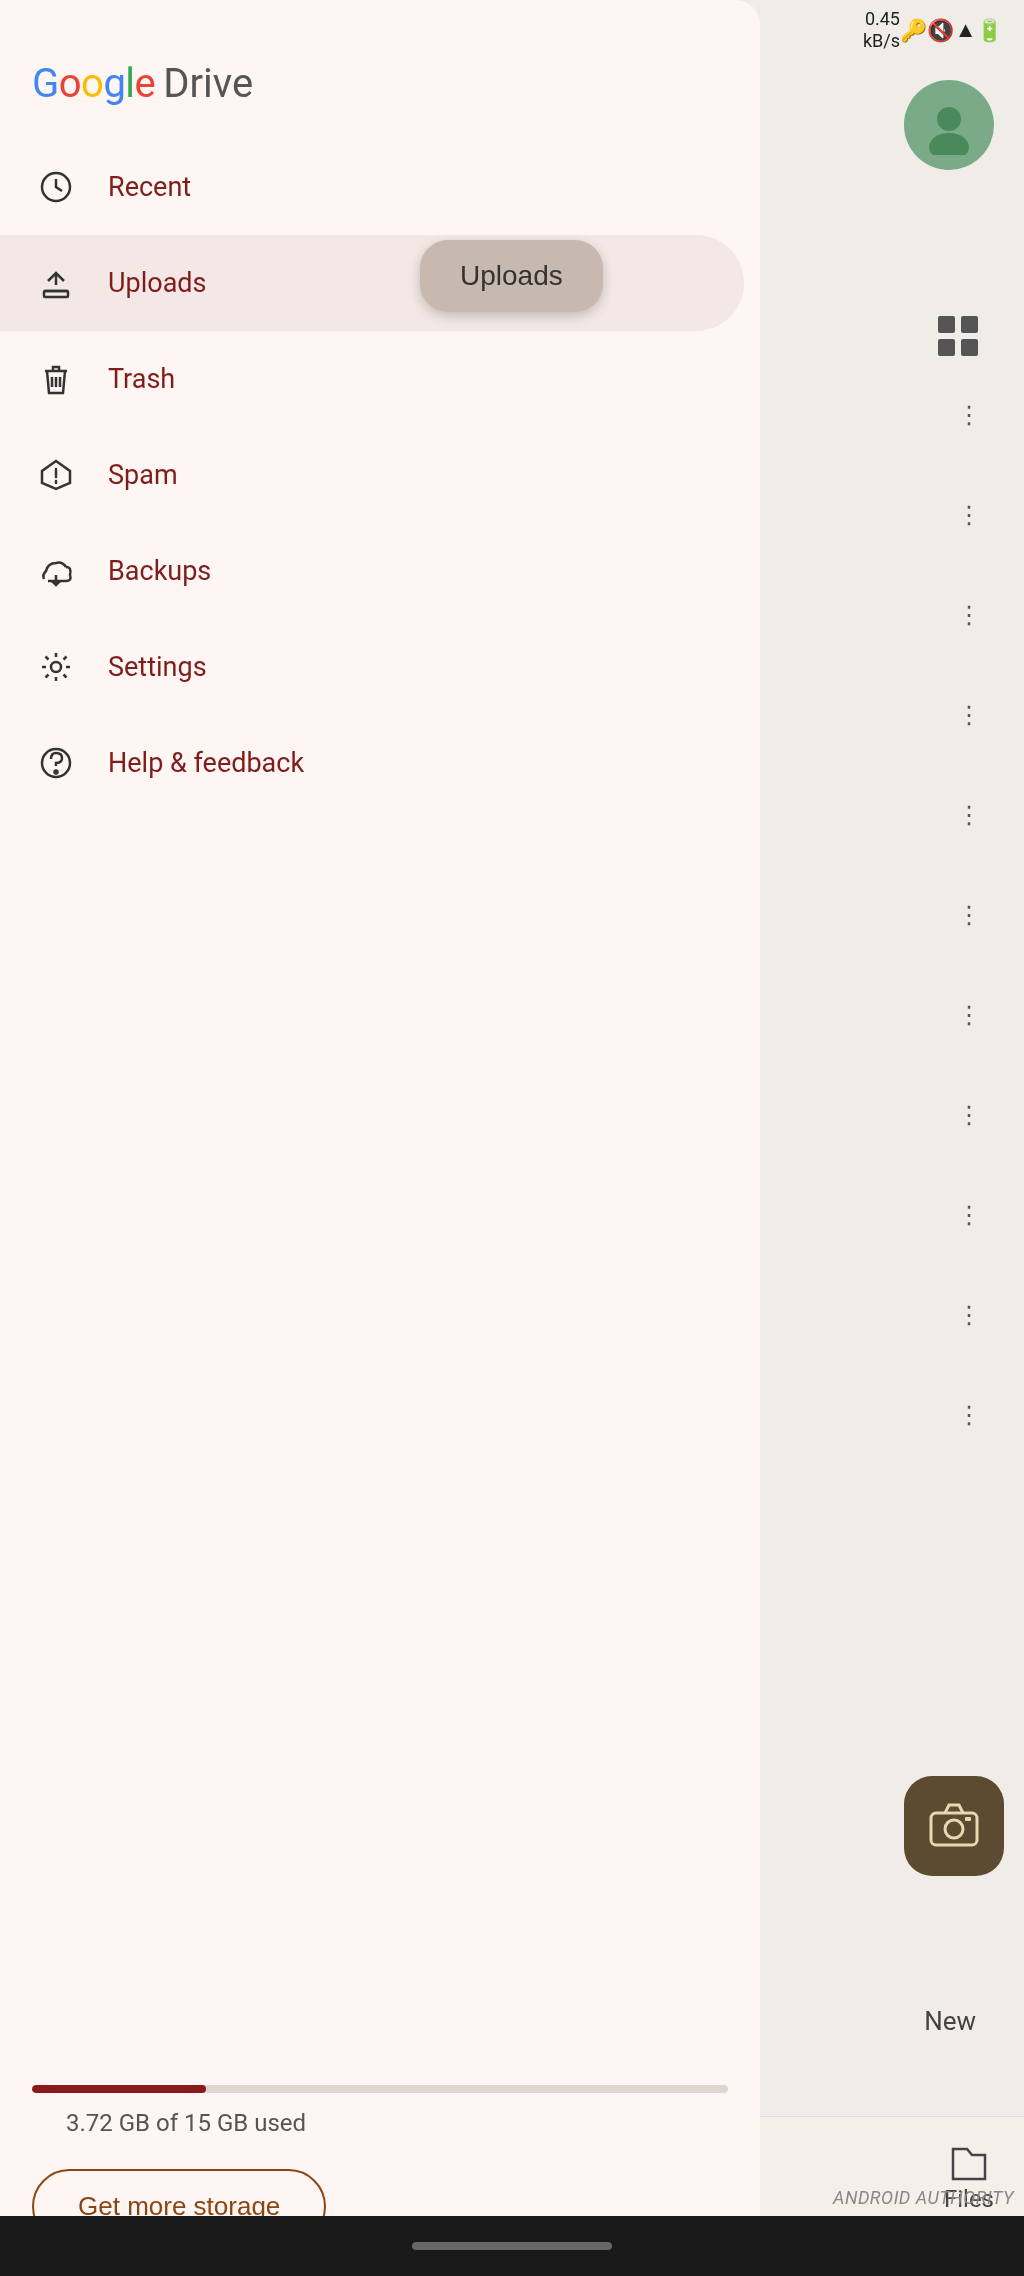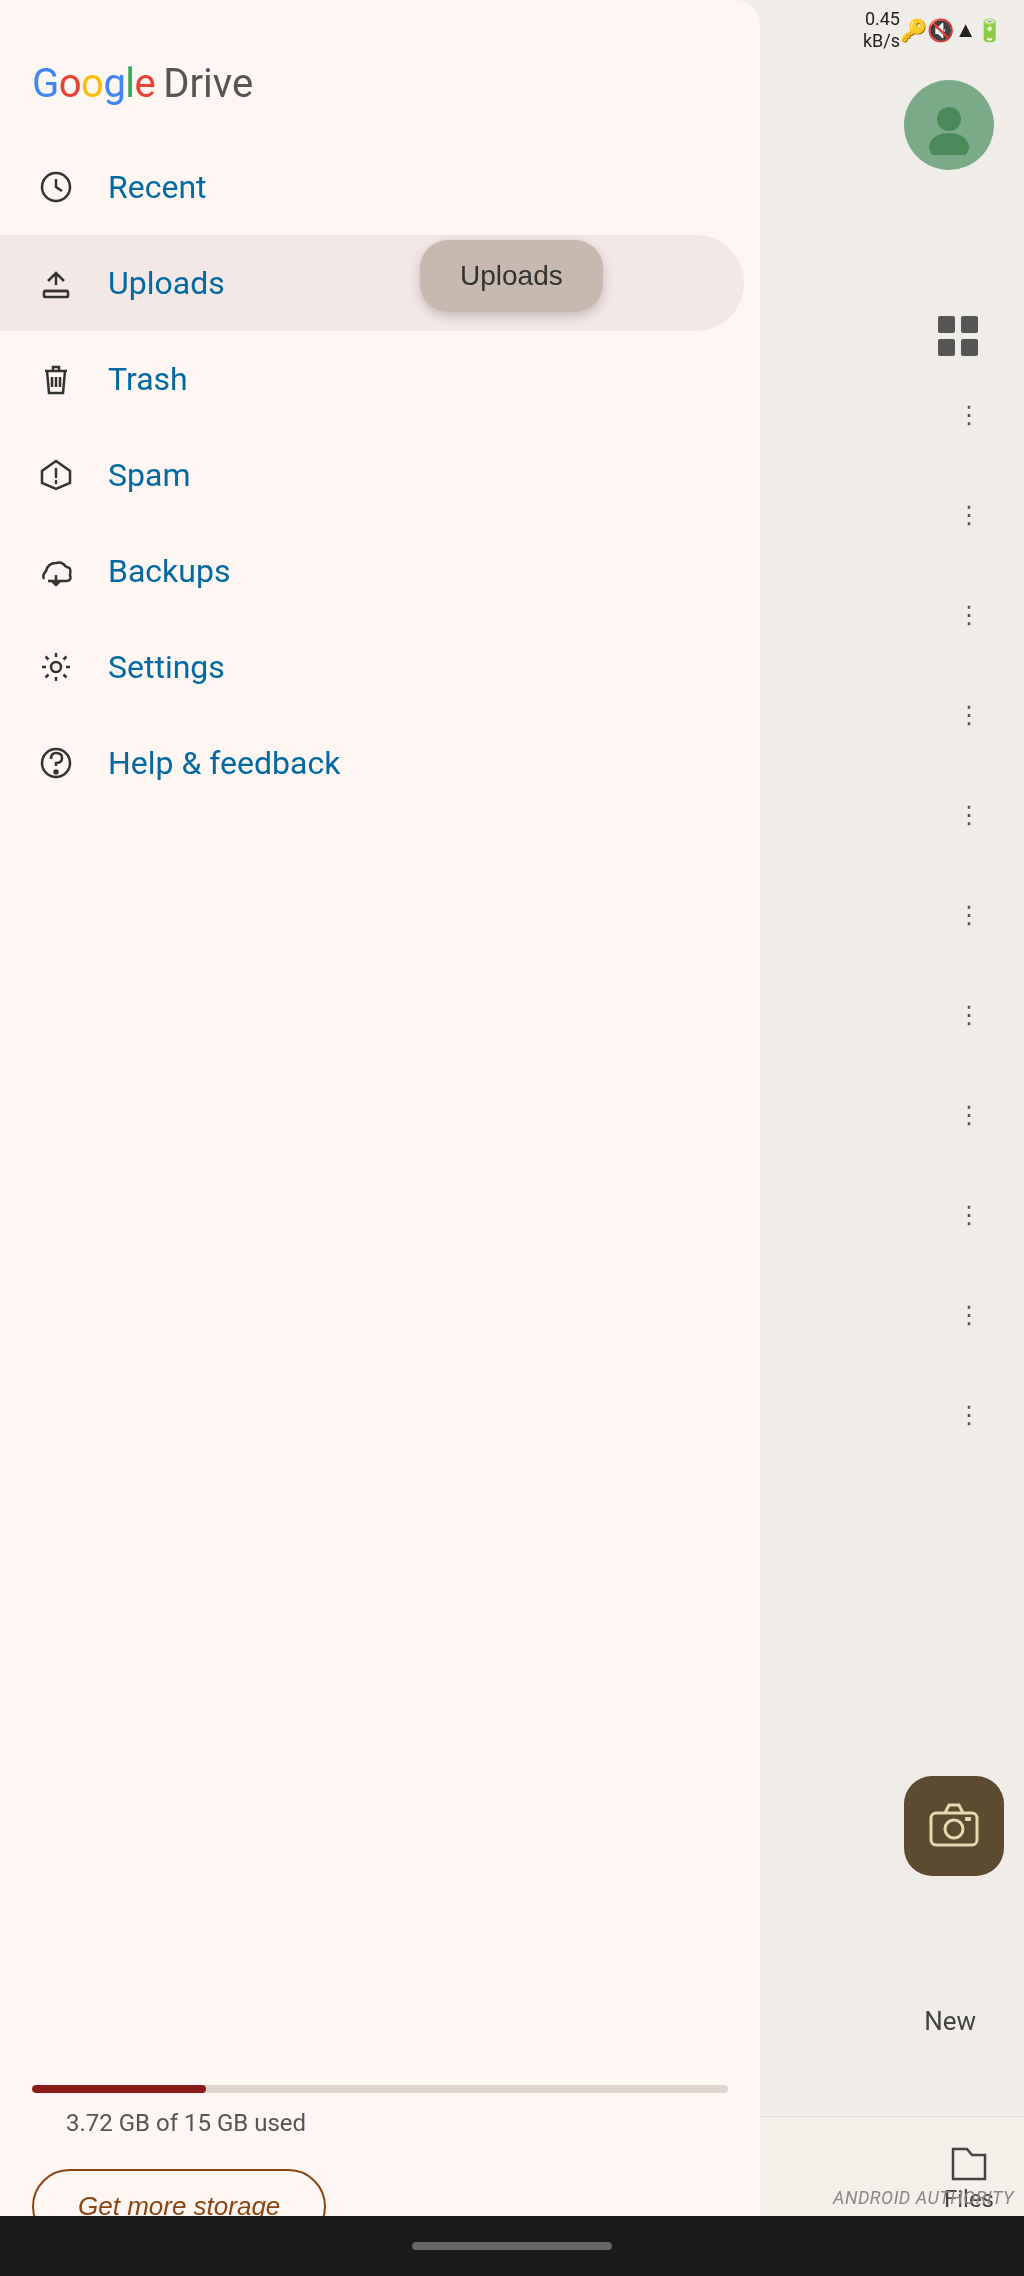--- a/index.html
+++ b/index.html
@@ -142,8 +142,8 @@
     }
 
     .menu-label {
-      font-size: 32px;
-      color: #0369a1;
+      font-size: 27px;
+      color: #7f1d1d;
       font-weight: 400;
     }
 

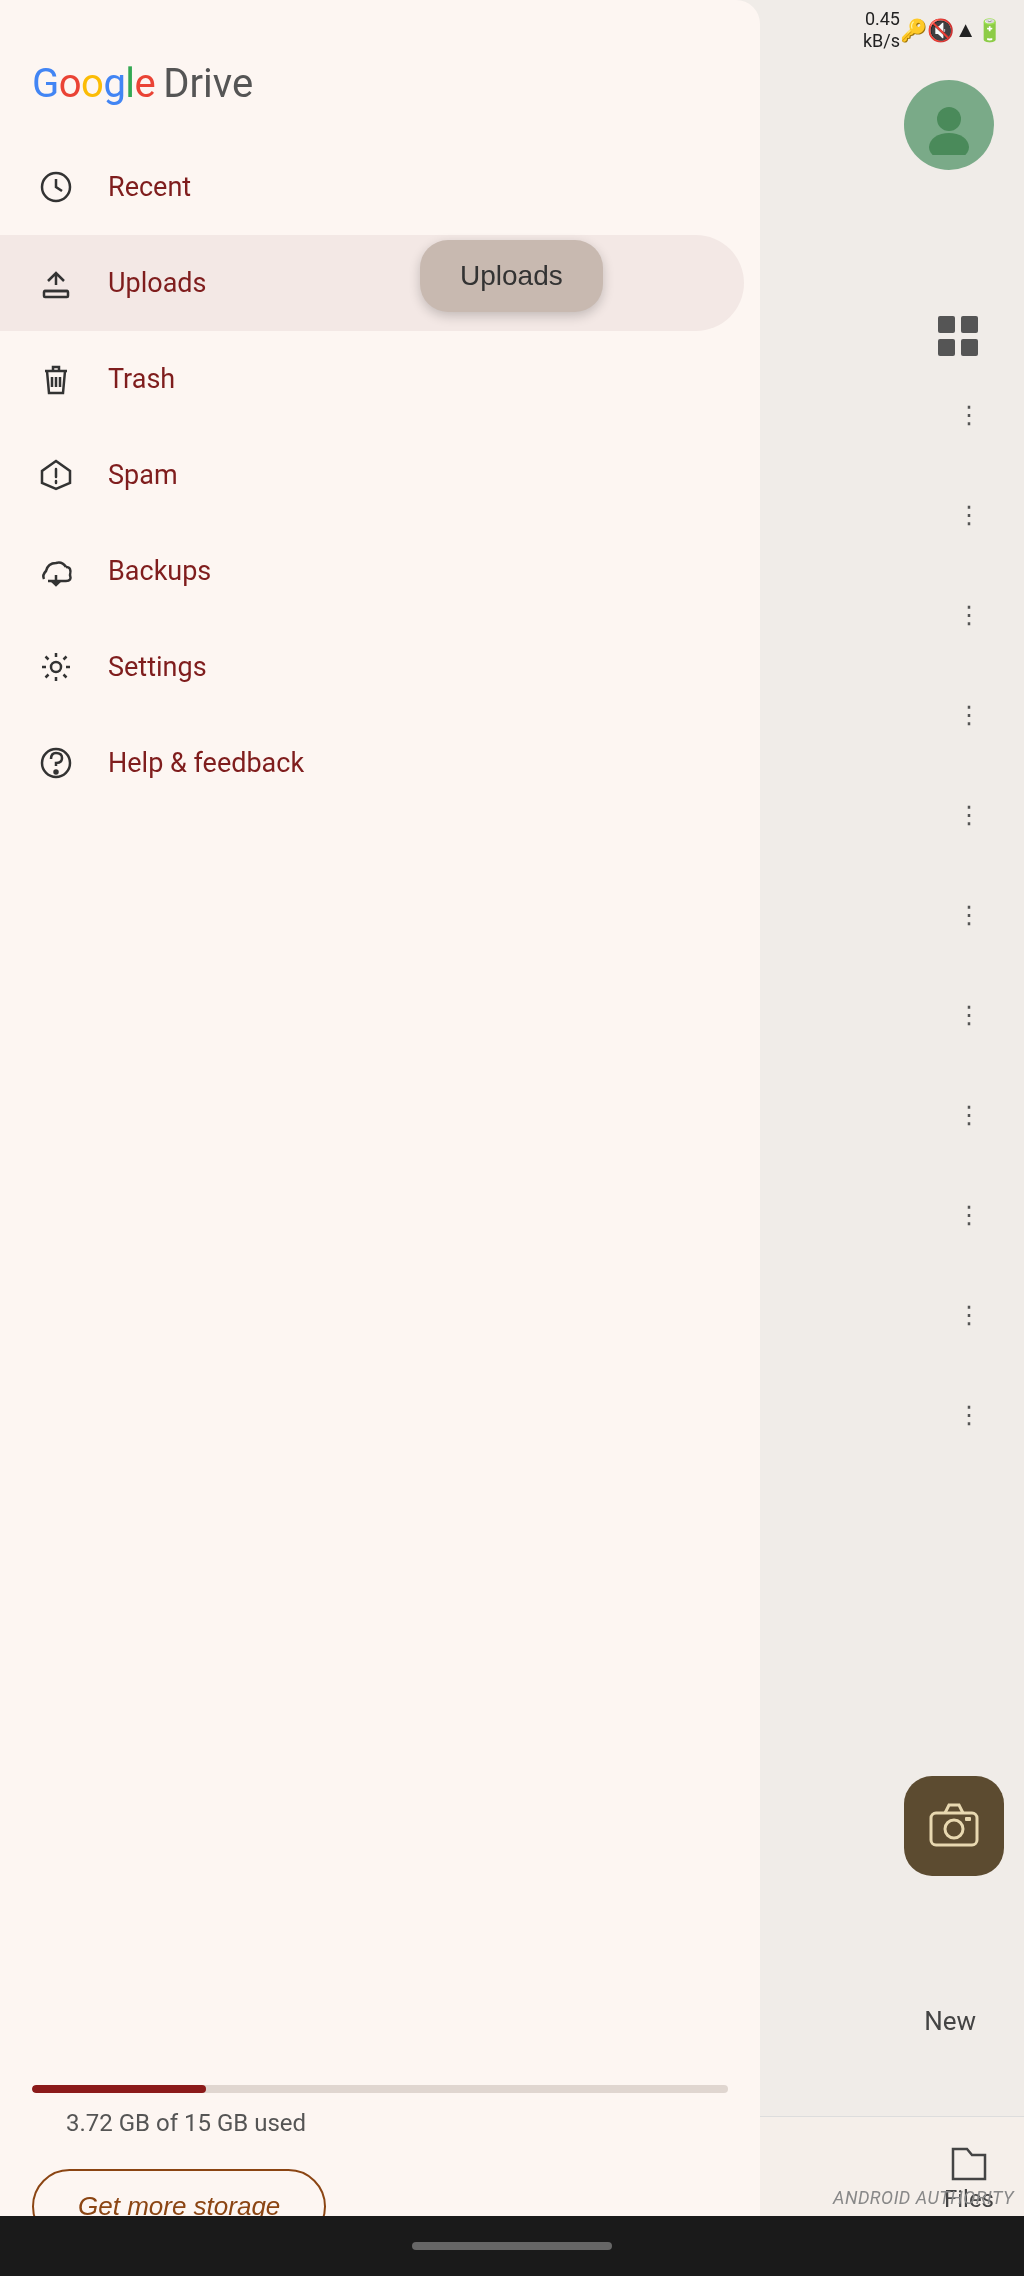--- a/index.html
+++ b/index.html
@@ -190,7 +190,6 @@
       font-size: 26px;
       cursor: pointer;
       font-weight: 400;
-      font-style: italic;
     }
 
     

